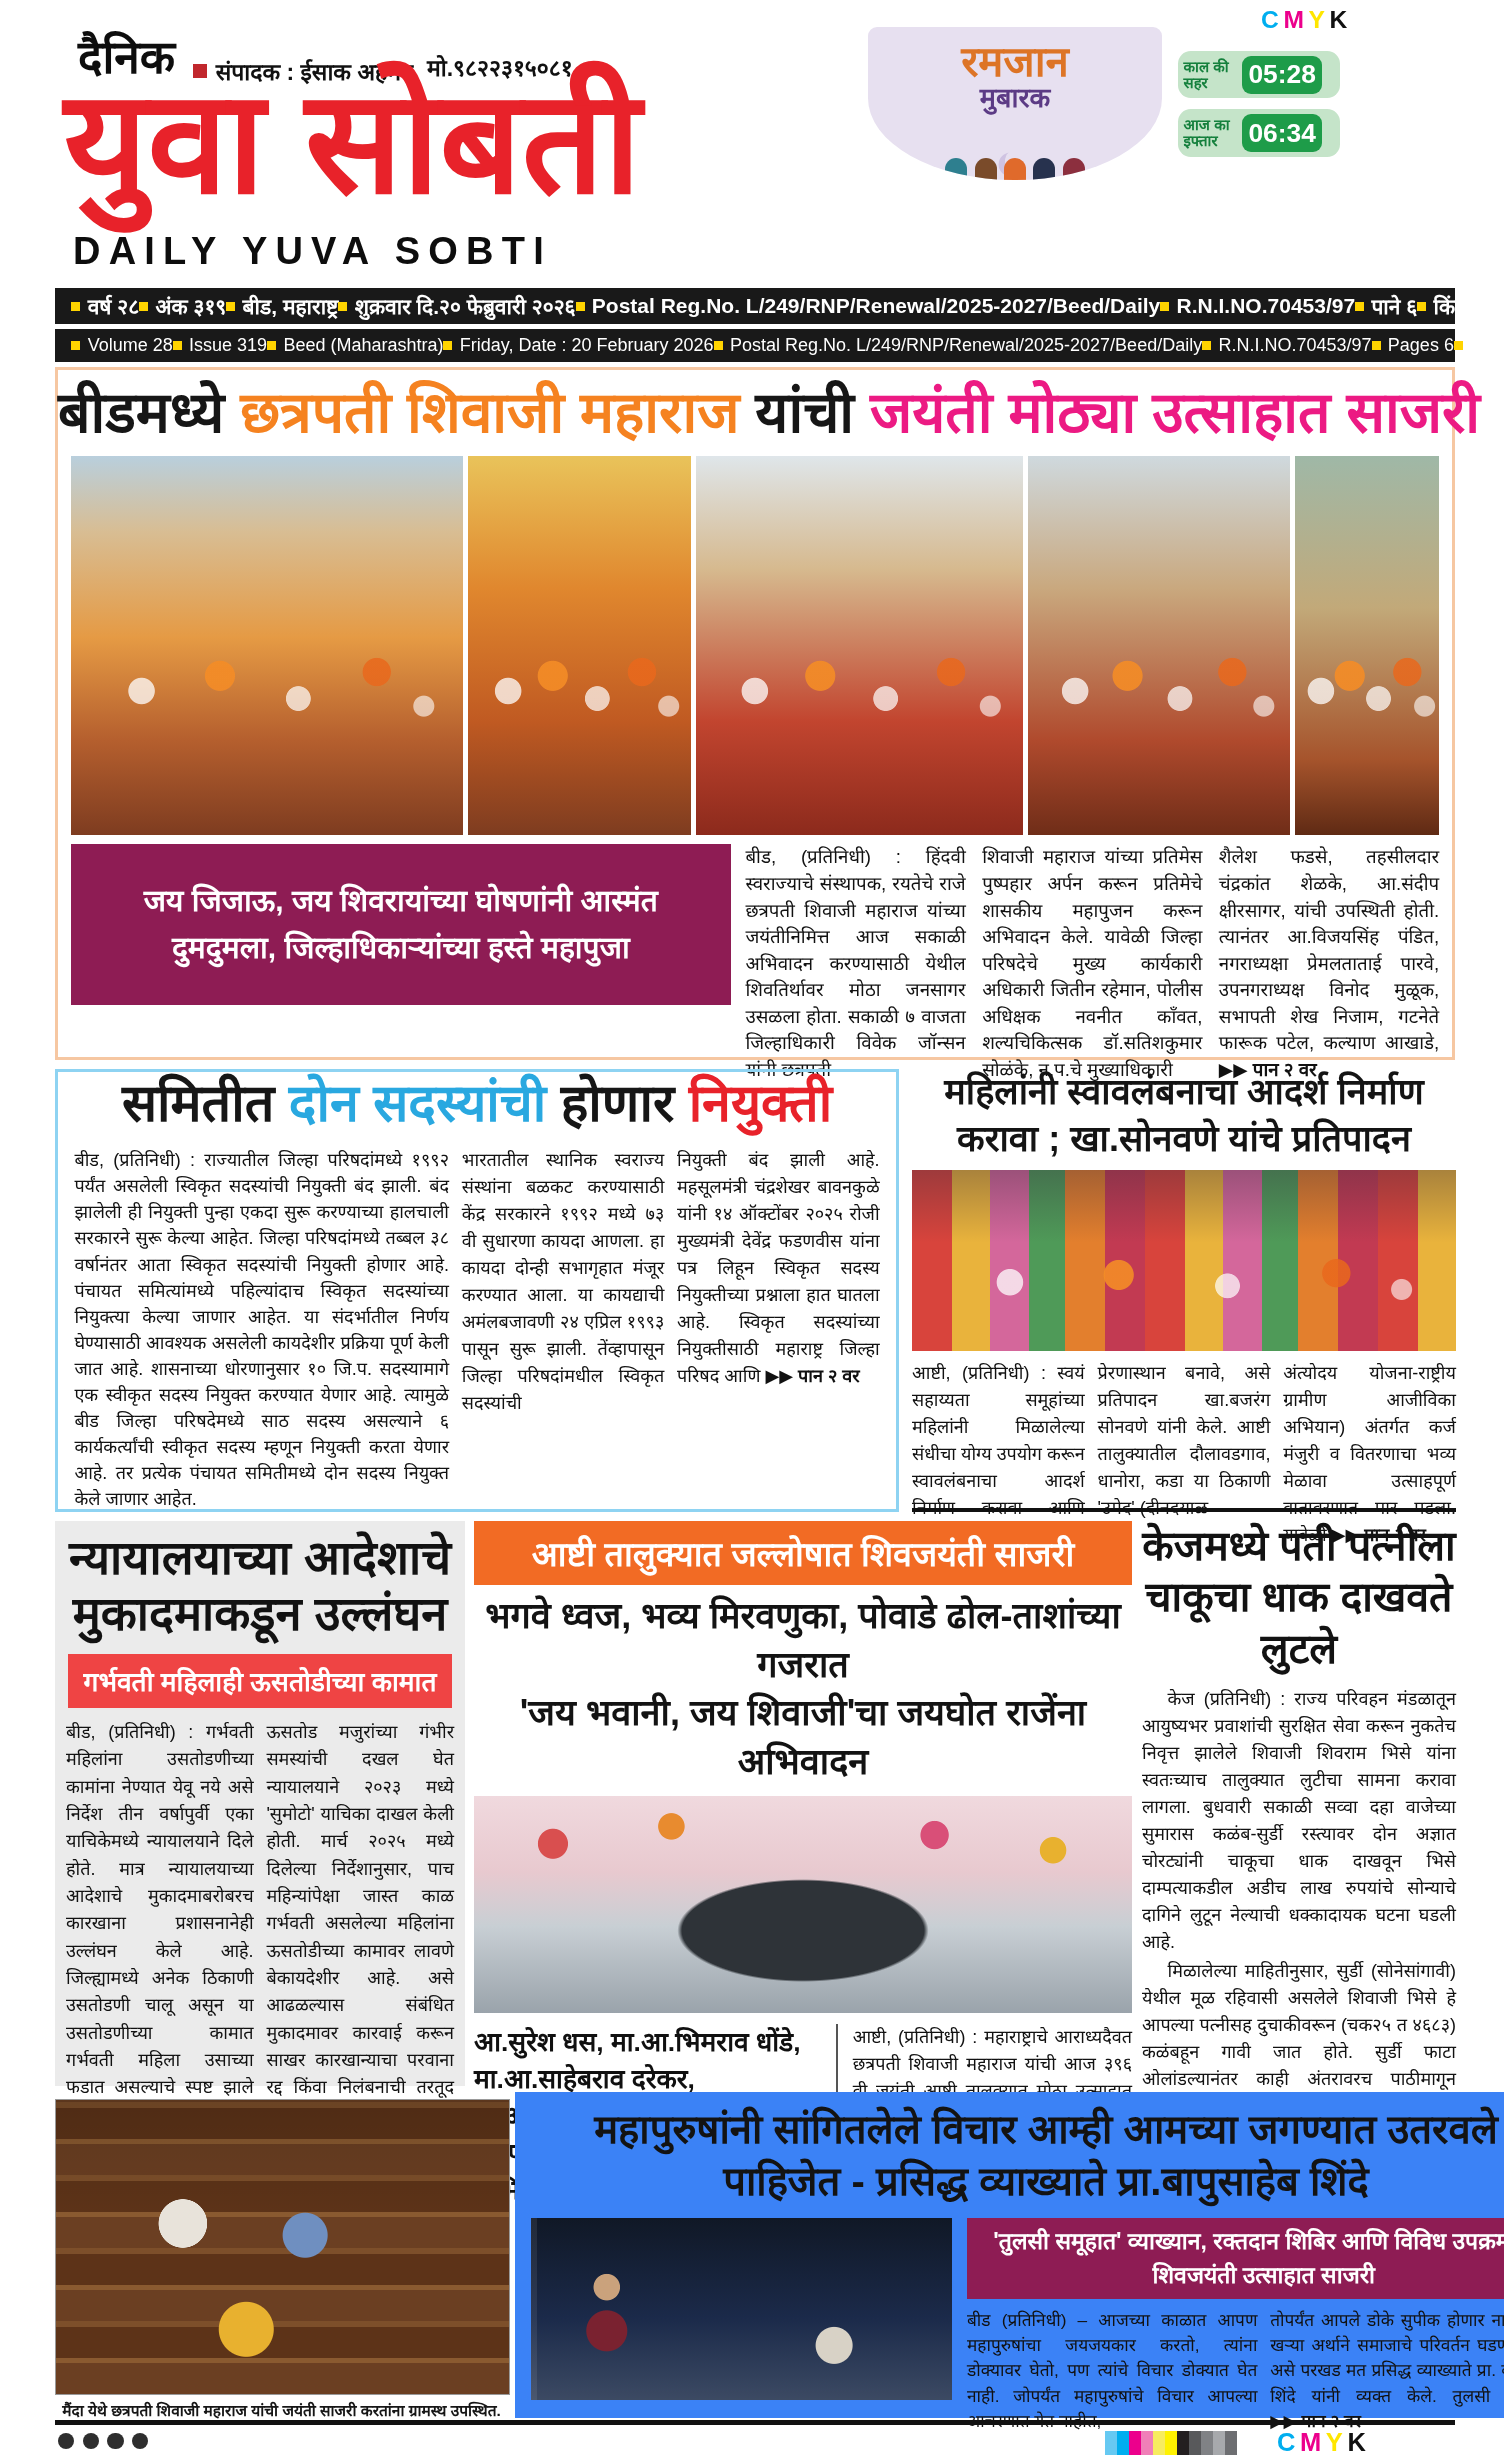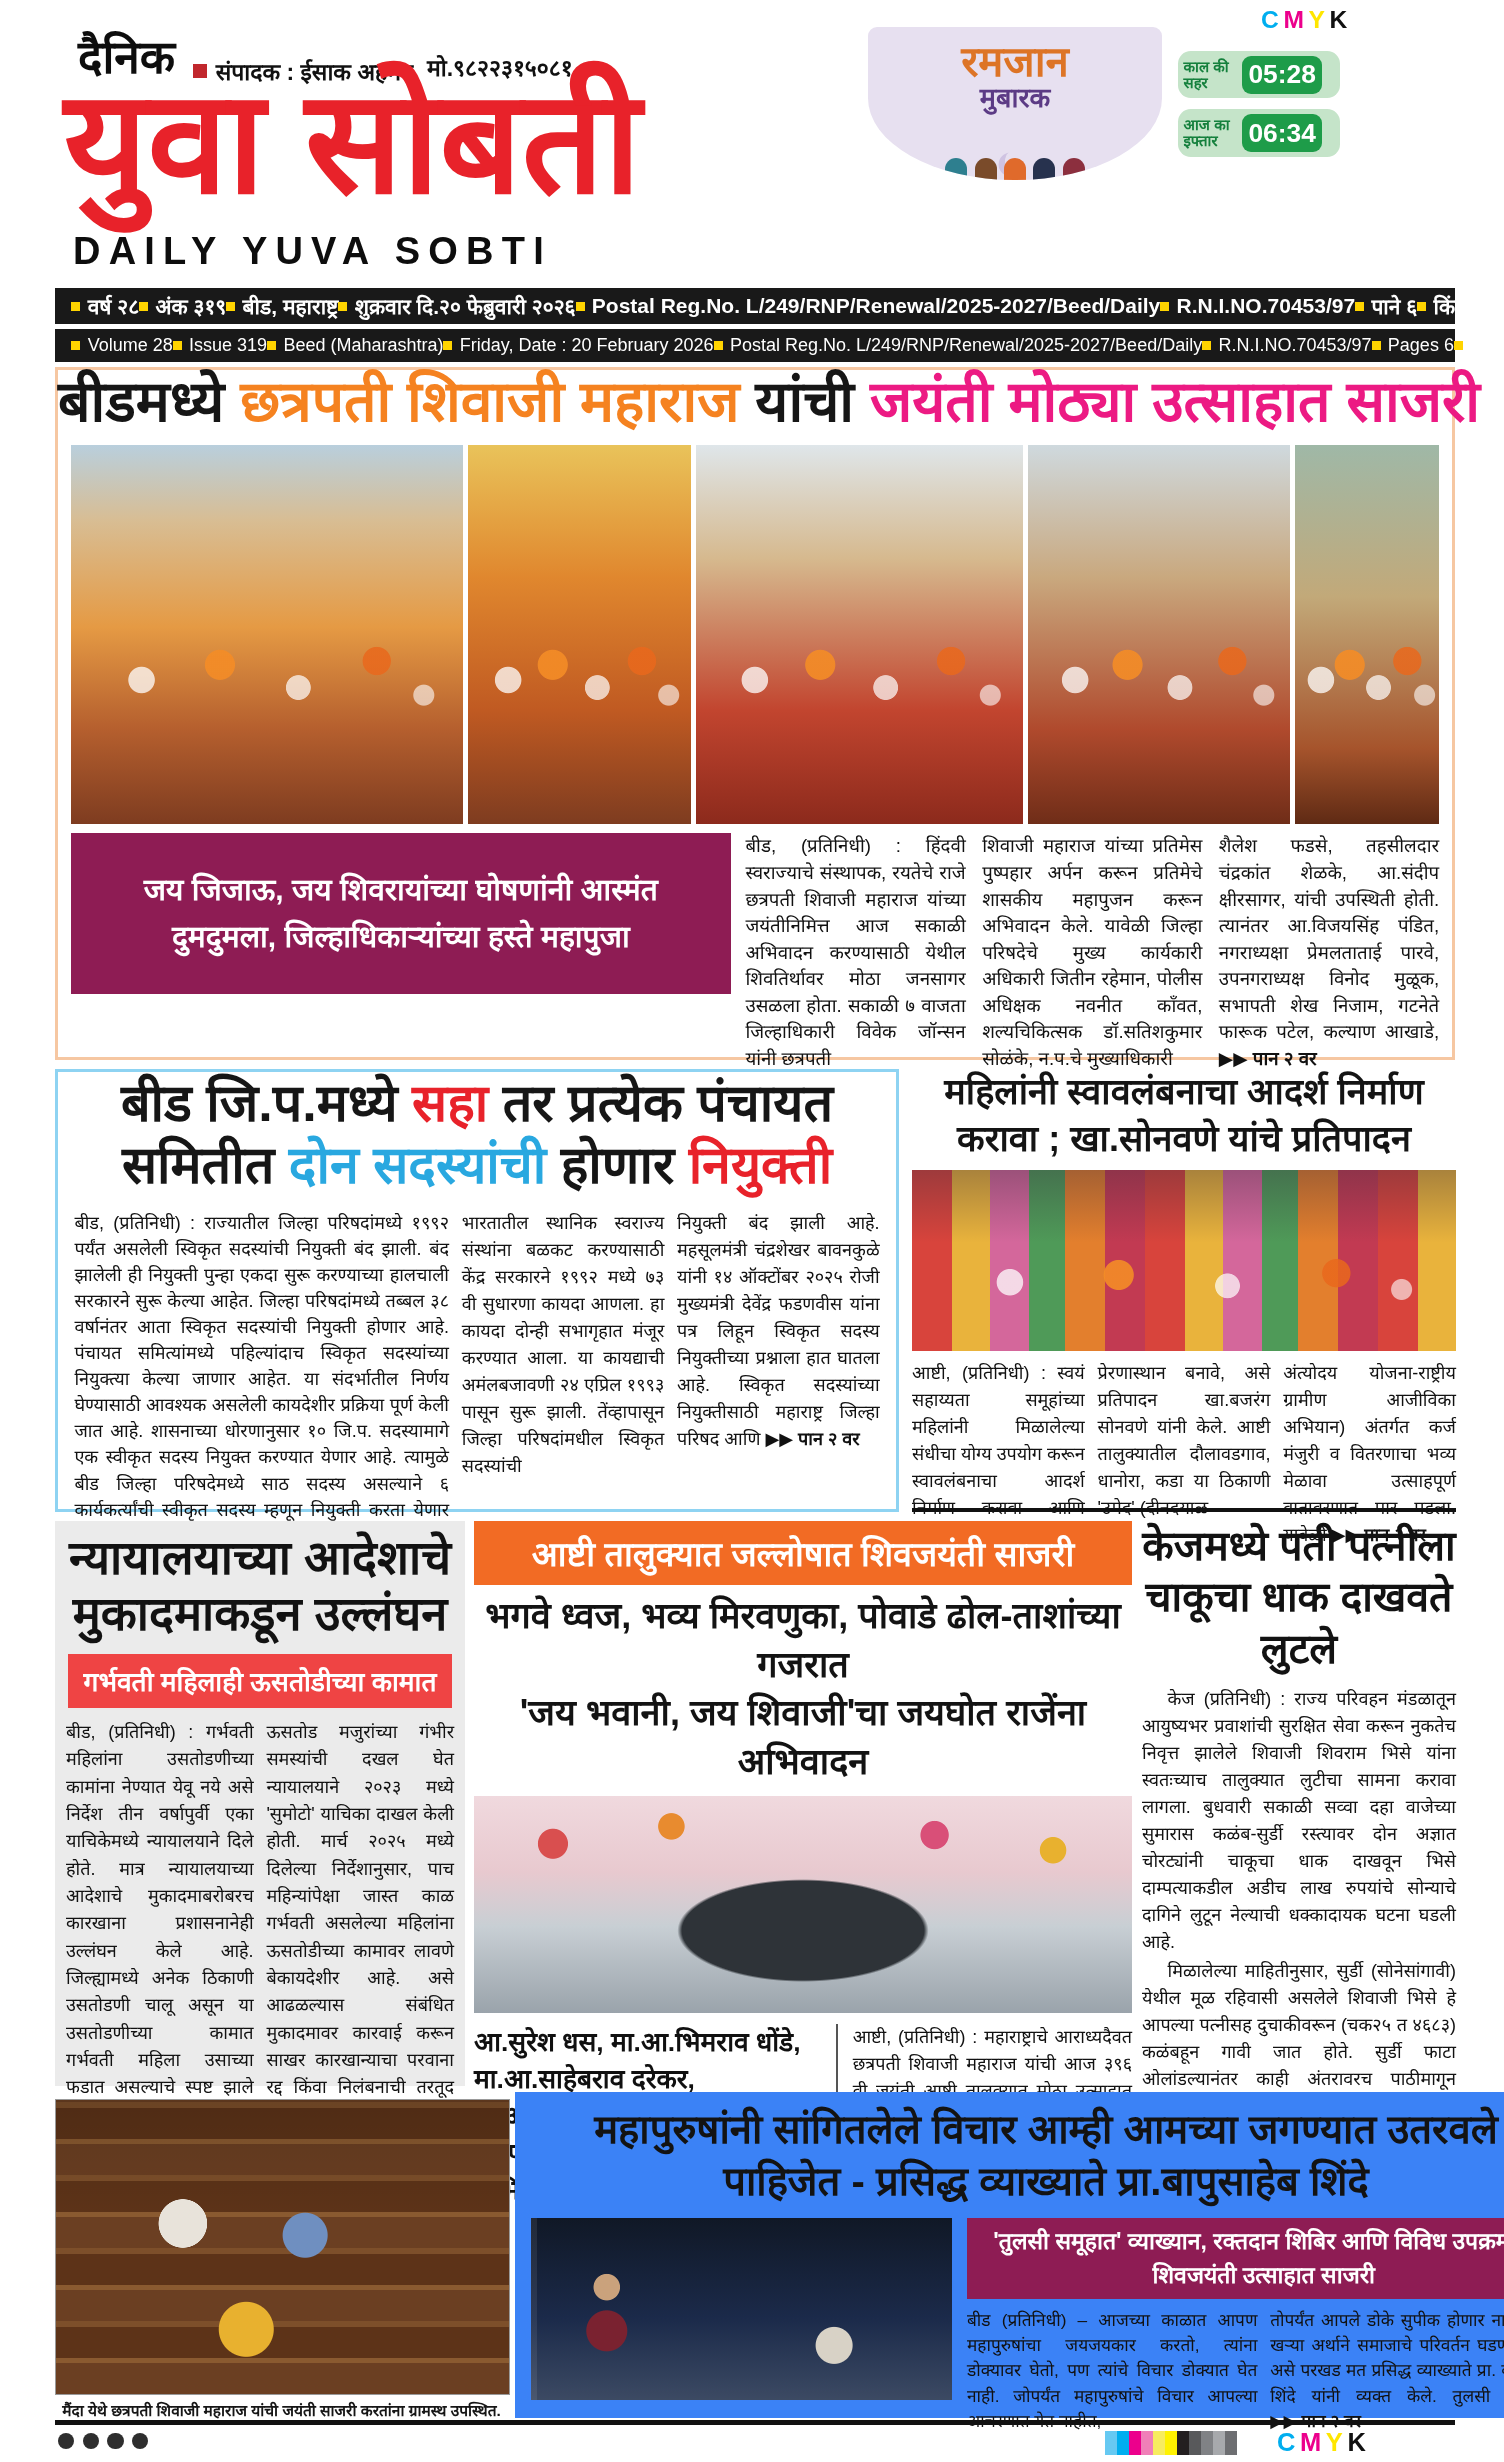--- a/index.html
+++ b/index.html
@@ -42,7 +42,7 @@
 
   
   .lead-box { position:absolute; left:55px; top:367px; width:1400px; height:693px; border:3.6px solid #f6c7a2; box-sizing:border-box; }
-  .lead-headline { text-align:center; font-size:57px; font-weight:800; line-height:1.1; white-space:nowrap; }
+  .lead-headline { text-align:center; margin-top:11px; font-size:57px; font-weight:800; line-height:1.1; white-space:nowrap; }
   .hl-black{color:#161616} .hl-orange{color:#f58220} .hl-magenta{color:#ec1a83}
   .lead-photos { display:flex; gap:5.5px; margin:12.8px 12.8px 9px; height:379px; }
   .photo { position:relative; overflow:hidden; background:#caa27c; }

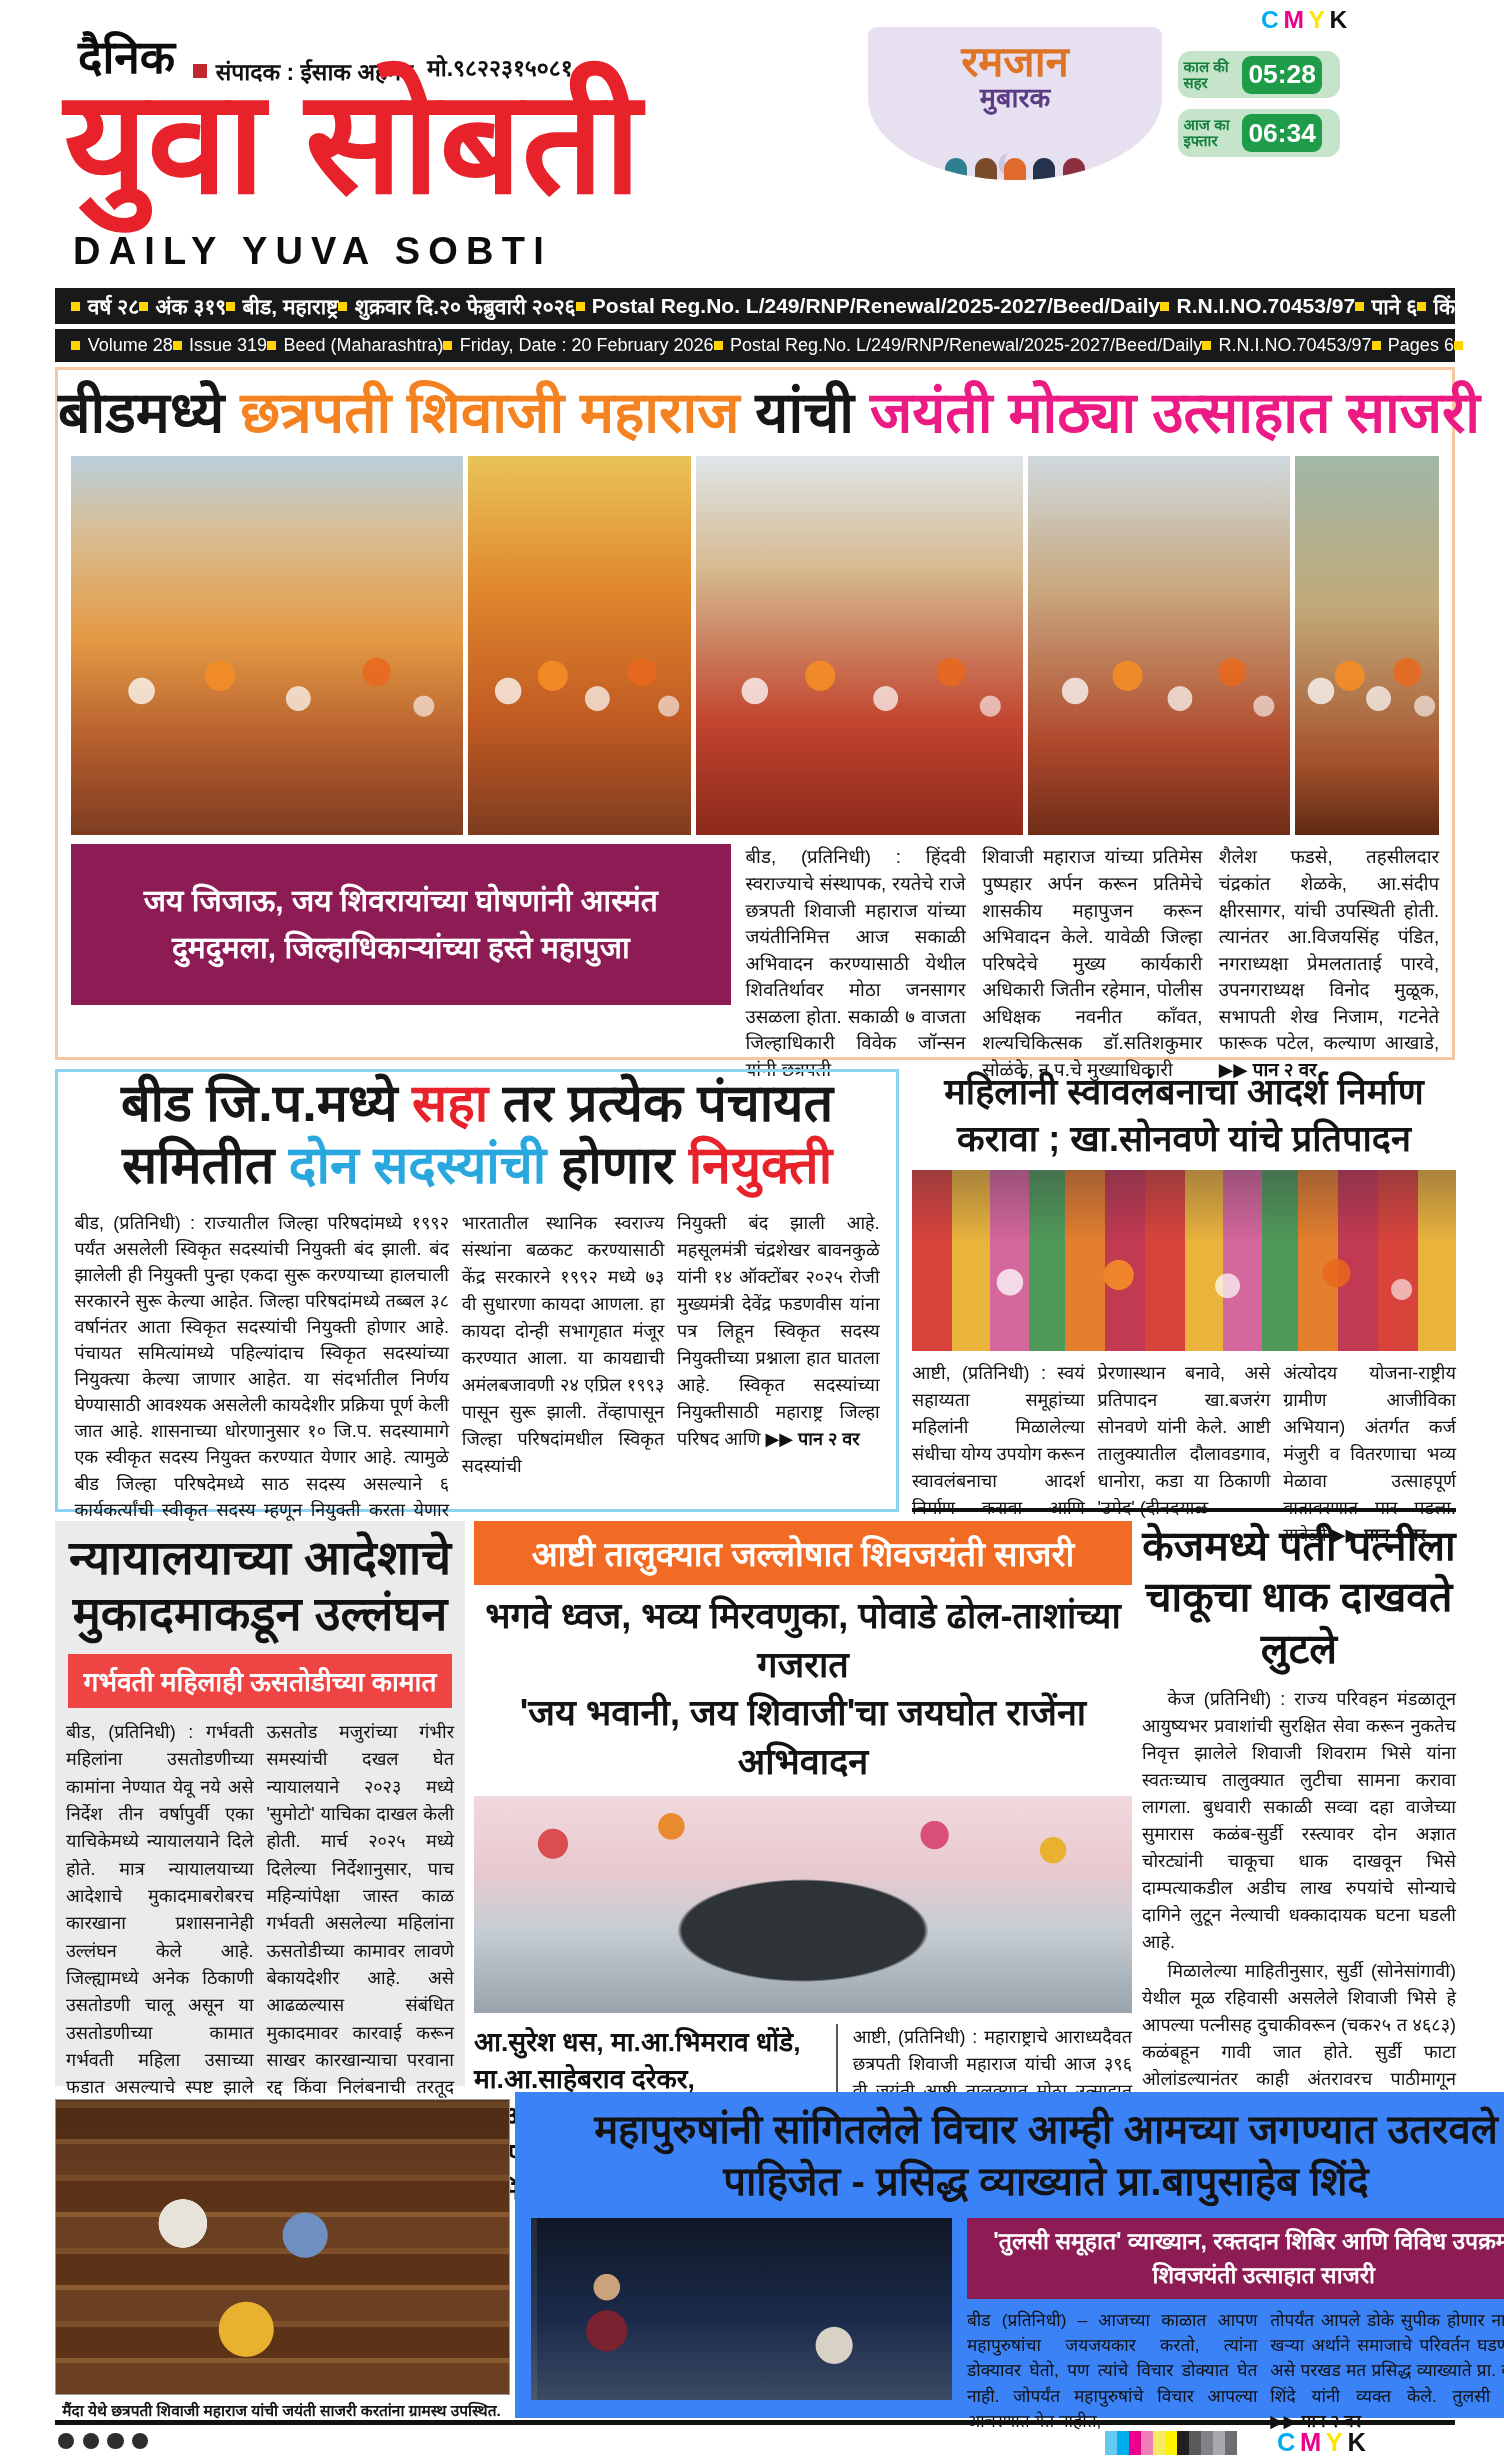--- a/index.html
+++ b/index.html
@@ -238,9 +238,6 @@
 
   <div class="zp-box">
     <div class="zp-headline">
-      <span>बीड जि.प.मध्ये </span><span class="zp-red">सहा</span><span> तर प्रत्येक पंचायत</span>
-    </div>
-    <div class="zp-headline">
       <span>समितीत </span><span class="zp-blue">दोन सदस्यांची</span><span> होणार </span><span class="zp-red">नियुक्ती</span>
     </div>
     <div class="zp-body">

